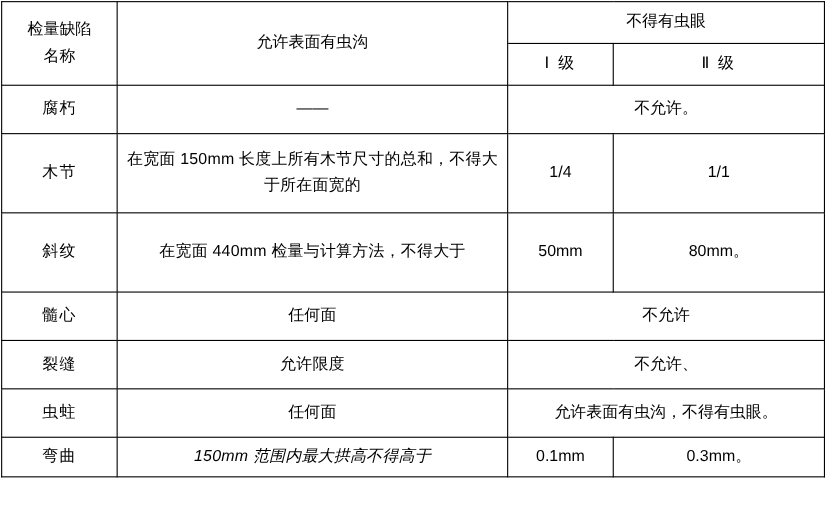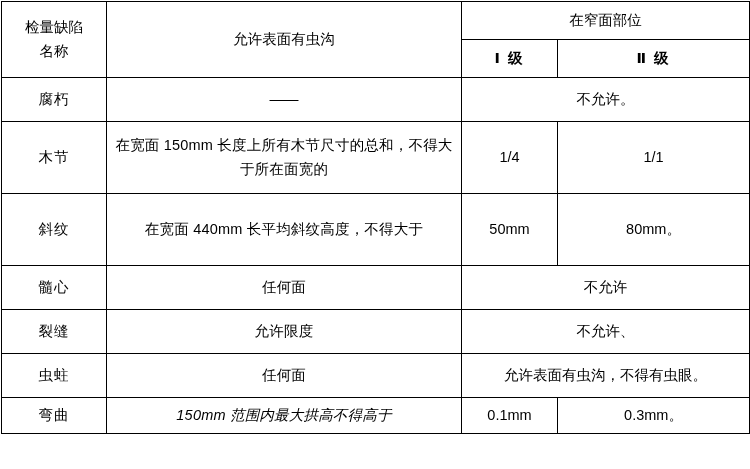--- a/index.html
+++ b/index.html
@@ -89,7 +89,7 @@
           <div>名称</div>
         </td>
         <td class="hdr" rowspan="2">允许表面有虫沟</td>
-        <td class="hdr" colspan="2">在窄面部位</td>
+        <td class="hdr" colspan="2">不得有虫眼</td>
       </tr>
       <tr class="hdrrow2">
         <td class="hdr level">Ⅰ 级</td>

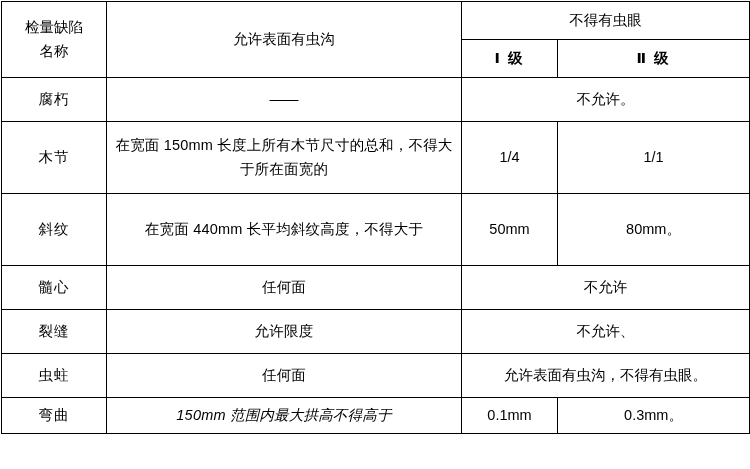--- a/index.html
+++ b/index.html
@@ -67,7 +67,6 @@
   .lastrow { height: 36px; }
   .level {
     letter-spacing: 2px;
-    font-weight: bold;
   }
   .nowrap { white-space: nowrap; font-style: italic; }
 </style>

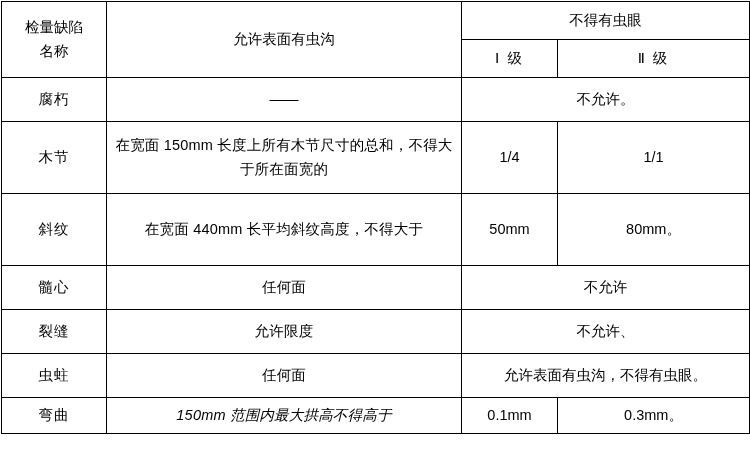--- a/index.html
+++ b/index.html
@@ -110,7 +110,7 @@
 
       <tr class="tall">
         <td class="rowname">斜纹</td>
-        <td class="method">在宽面 440mm 长平均斜纹高度，不得大于</td>
+        <td class="method">在宽面 440mm 检量与计算方法，不得大于</td>
         <td>50mm</td>
         <td>80mm。</td>
       </tr>

